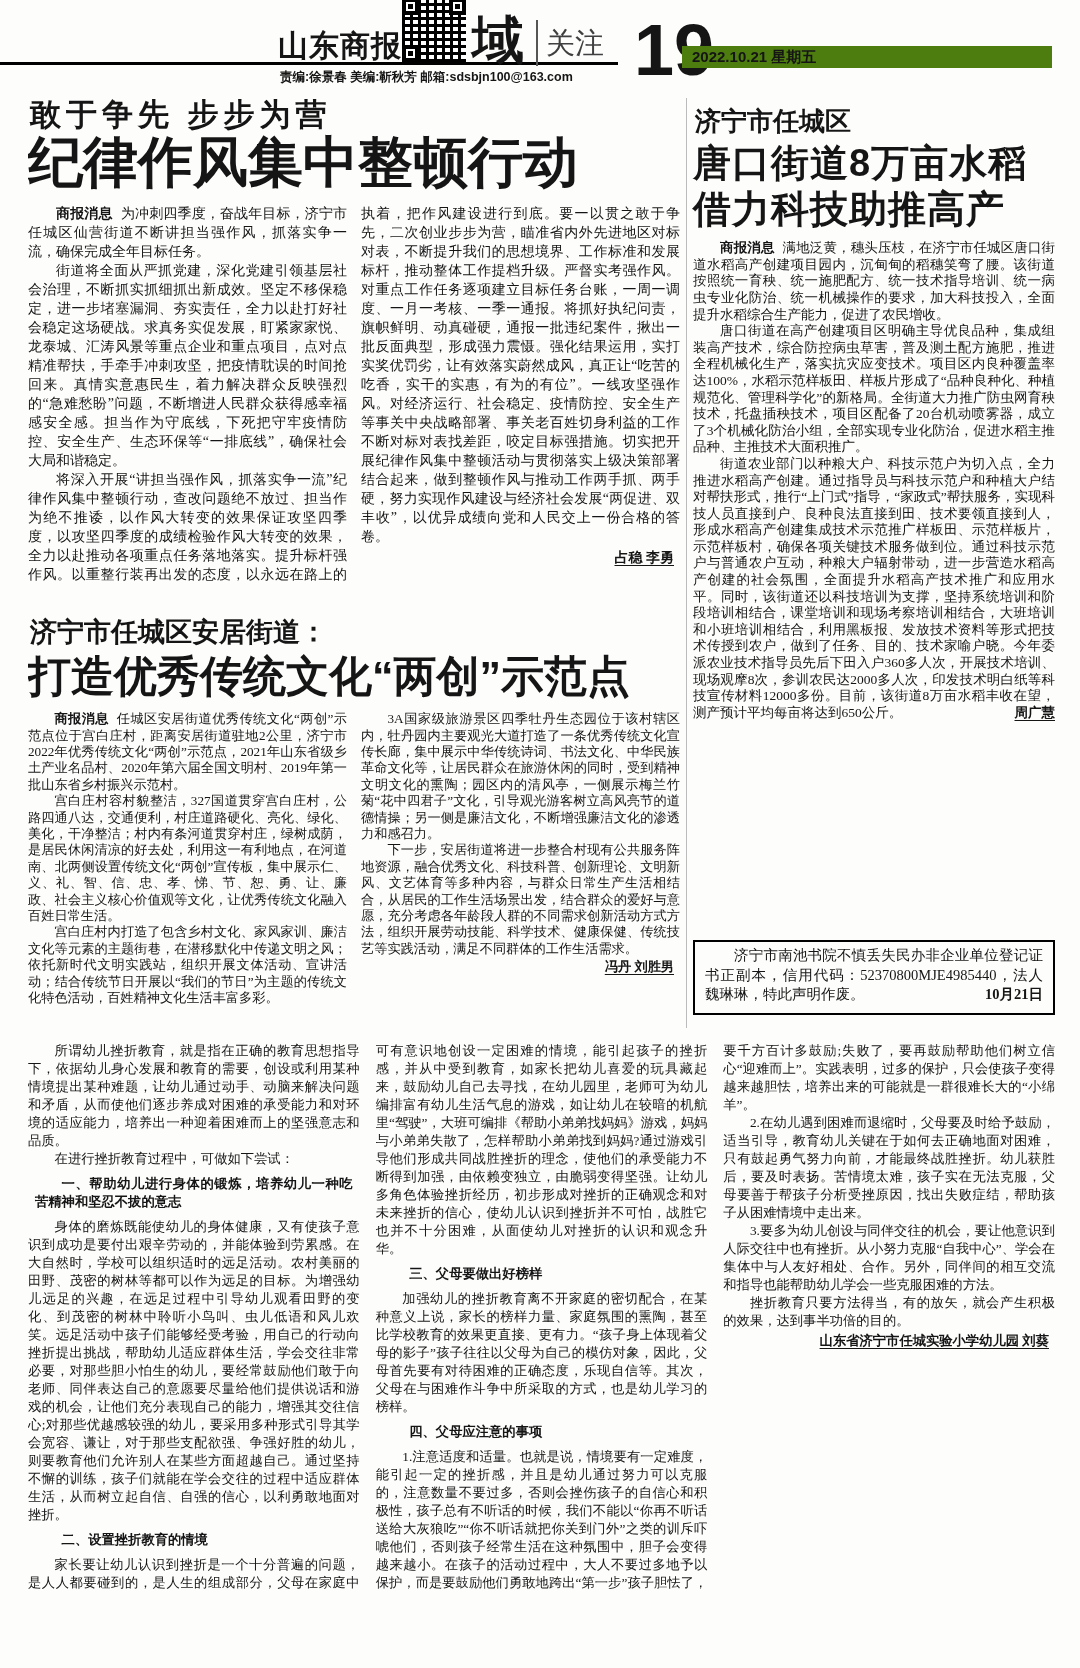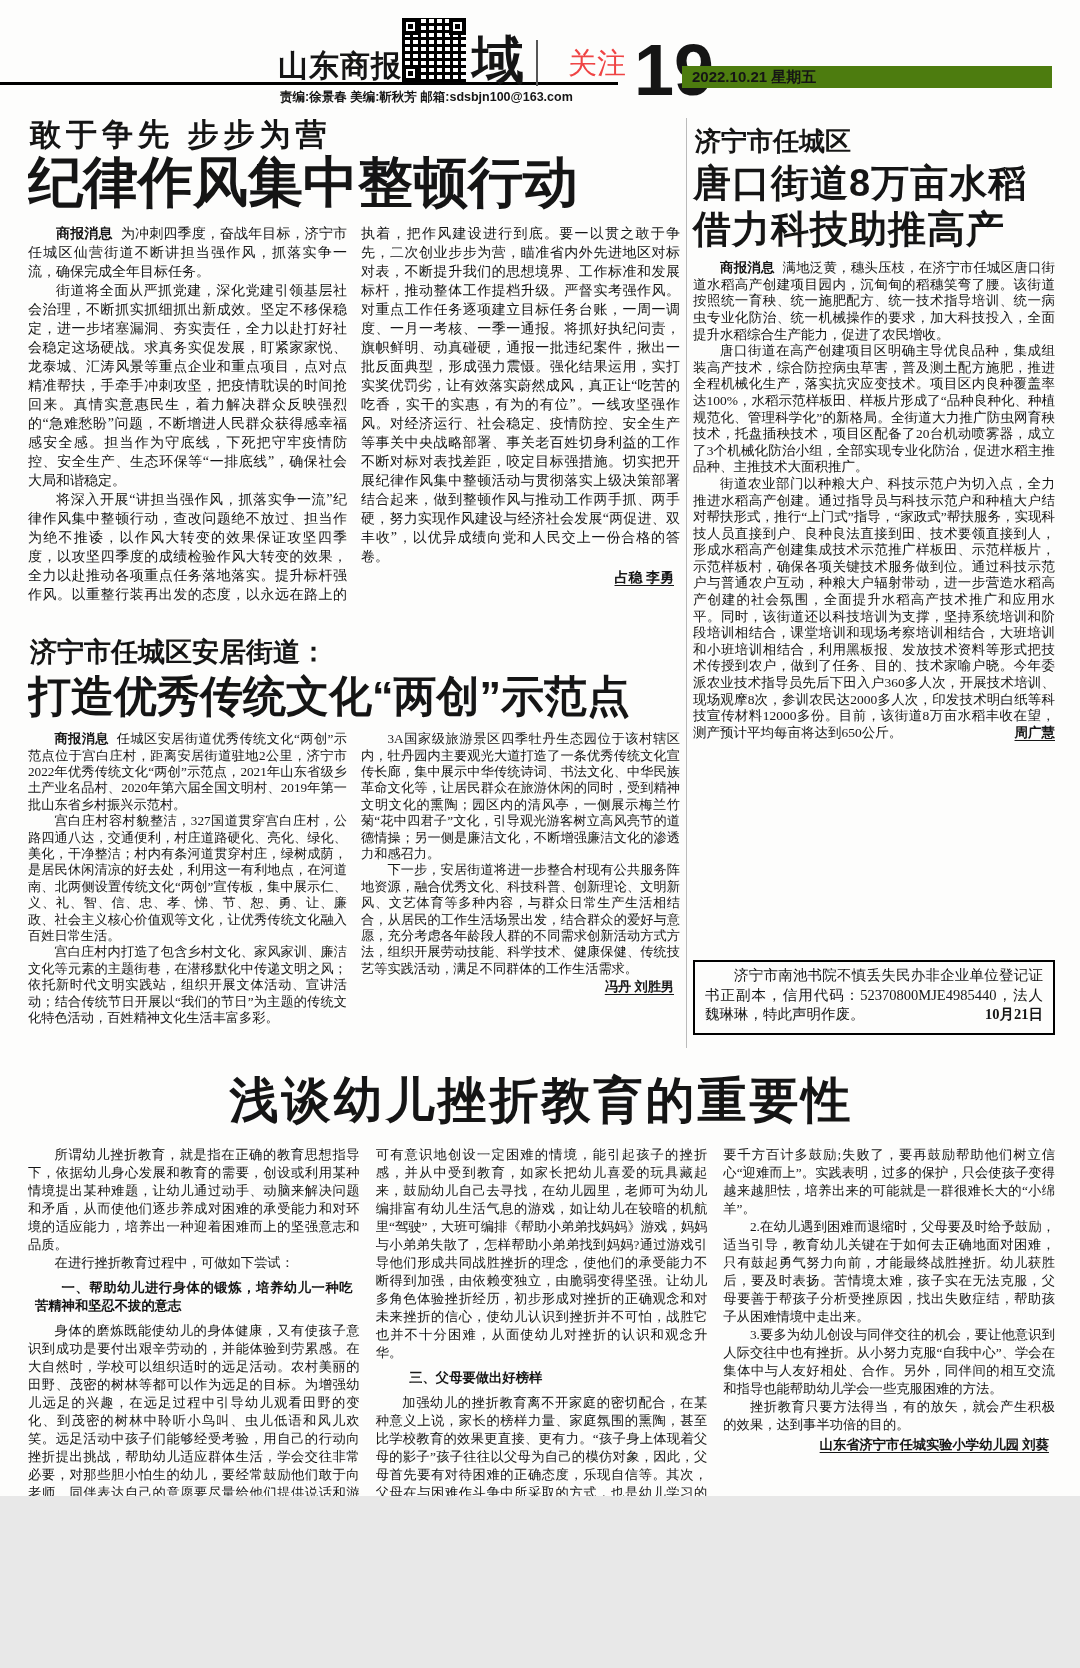--- a/index.html
+++ b/index.html
@@ -3,8 +3,8 @@
 <meta charset="utf-8">
 <style>
   html,body{margin:0;padding:0;background:#e8e8e8;}
-  .page{position:relative;width:1080px;height:1496px;background:#fdfdfc;color:#151515;
-        box-sizing:border-box;padding:20px 25px 10px 28px;overflow:hidden;
+  .page{position:relative;width:1080px;height:1668px;background:#fdfdfc;color:#151515;
+        box-sizing:border-box;padding:0 25px 10px 28px;overflow:hidden;
         font-family:"Liberation Serif", serif;}
   
   .mast{position:relative;height:94px;}

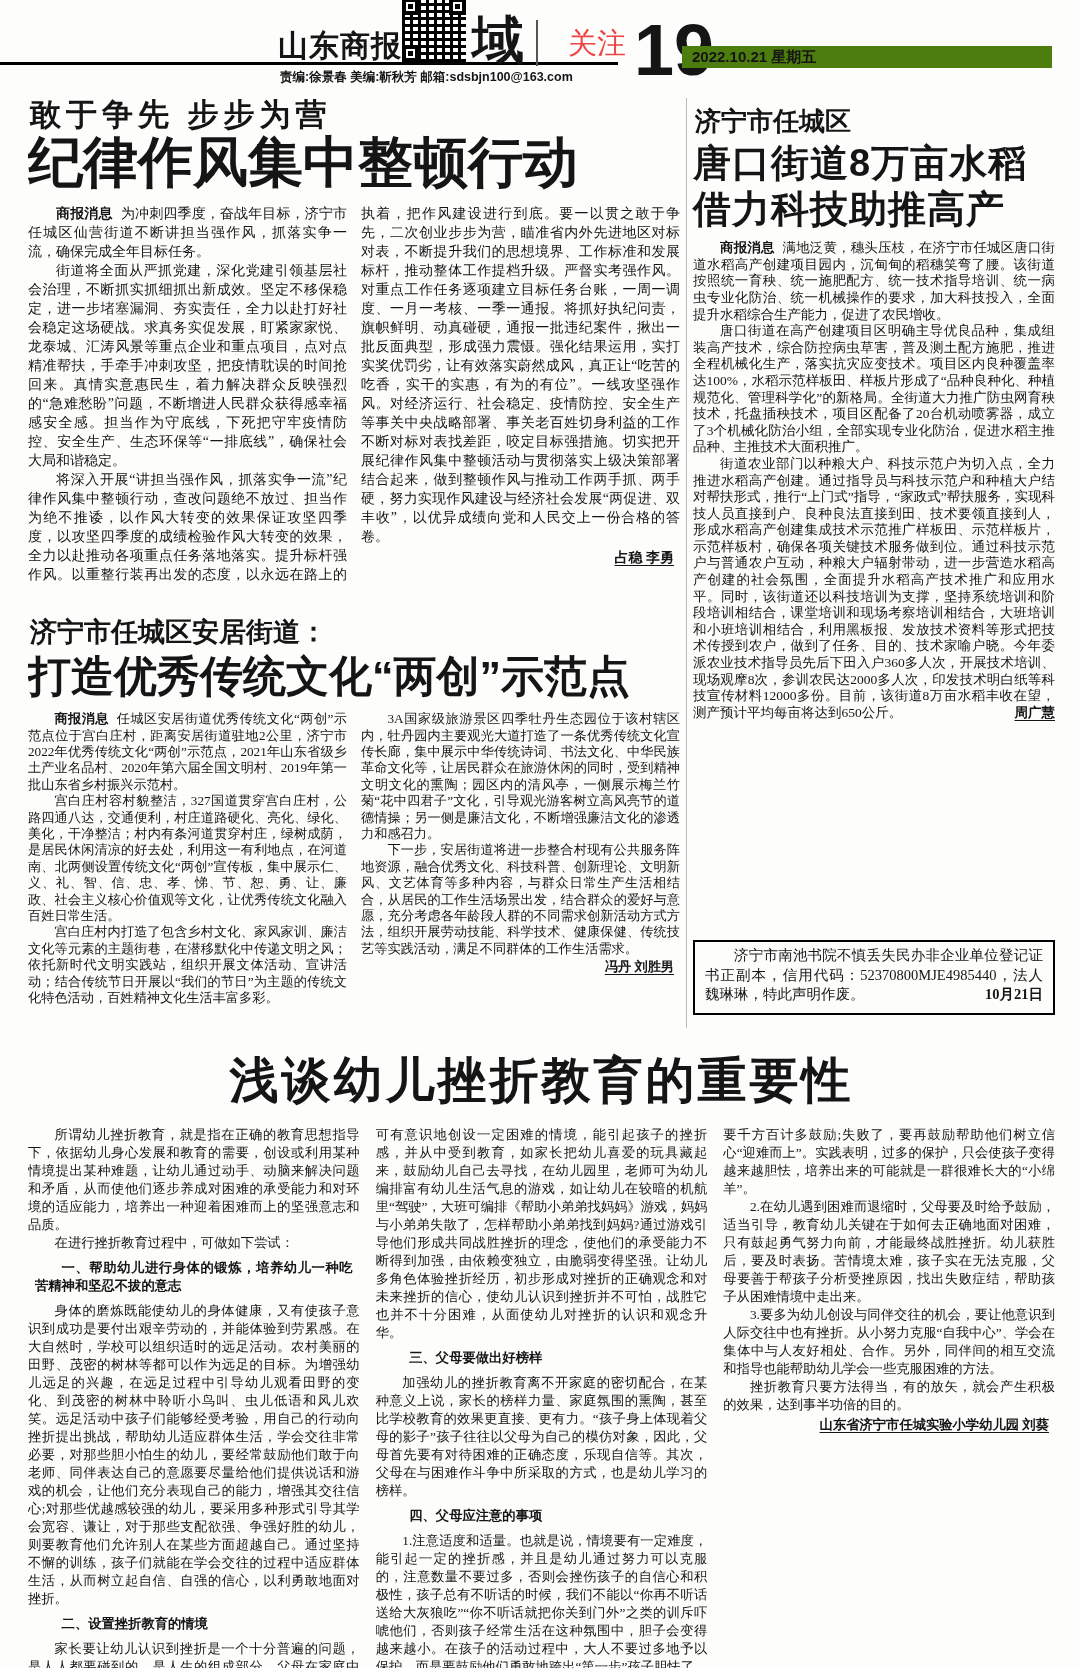--- a/index.html
+++ b/index.html
@@ -23,7 +23,7 @@
                font-weight:bold;font-size:52px;}
   .mast-vline{position:absolute;left:508px;top:20px;width:2px;height:46px;background:#555;}
   .mast-focus{position:absolute;left:518px;top:24px;font-family:Liberation Serif, serif;
-              font-size:29px;color:#ef4444;margin-left:22px;}
+              font-size:29px;color:#404040;}
   .mast-page{position:absolute;left:606px;top:14px;font-family:"Liberation Sans",sans-serif;
              font-weight:bold;font-size:72px;line-height:1;}
   .mast-date{position:absolute;left:654px;top:46px;width:370px;height:22px;background:#4d7c0f;

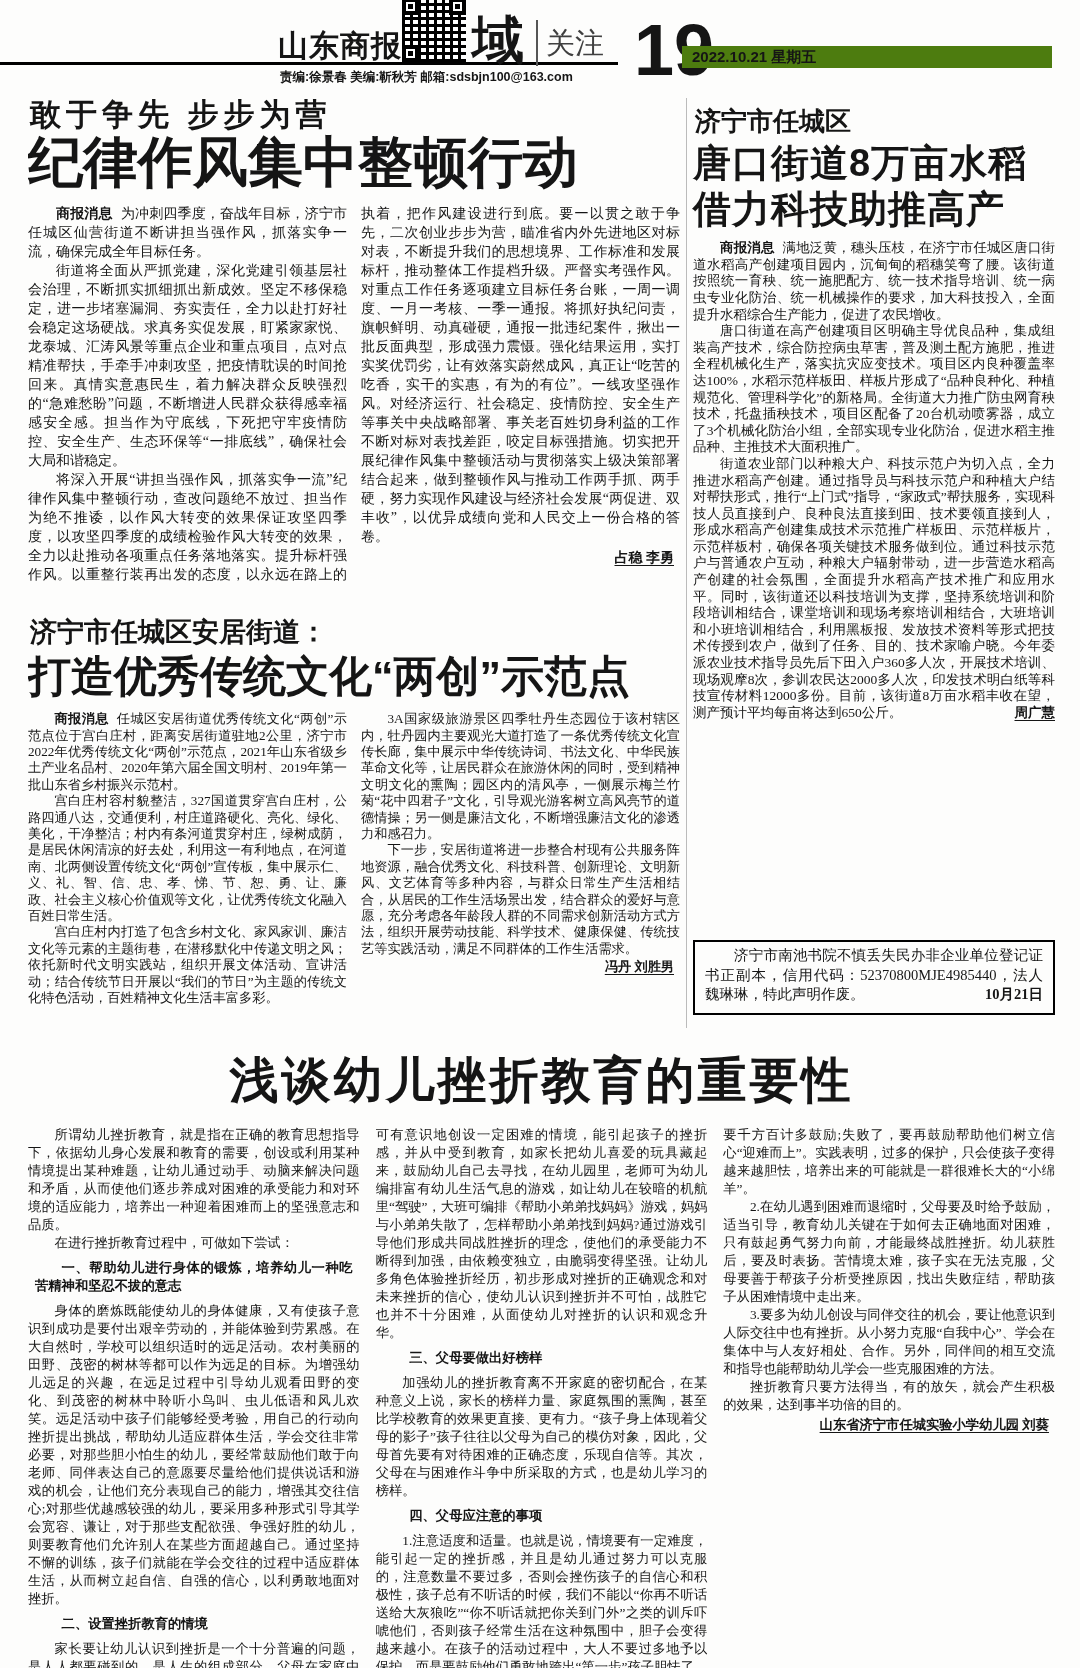--- a/index.html
+++ b/index.html
@@ -146,7 +146,6 @@
   </div>
 
   <article class="bottom">
-    <h1 class="headline4">浅谈幼儿挫折教育的重要性</h1>
     <div class="body4">
         <p class="para">所谓幼儿挫折教育，就是指在正确的教育思想指导下，依据幼儿身心发展和教育的需要，创设或利用某种情境提出某种难题，让幼儿通过动手、动脑来解决问题和矛盾，从而使他们逐步养成对困难的承受能力和对环境的适应能力，培养出一种迎着困难而上的坚强意志和品质。</p>
         <p class="para">在进行挫折教育过程中，可做如下尝试：</p>

